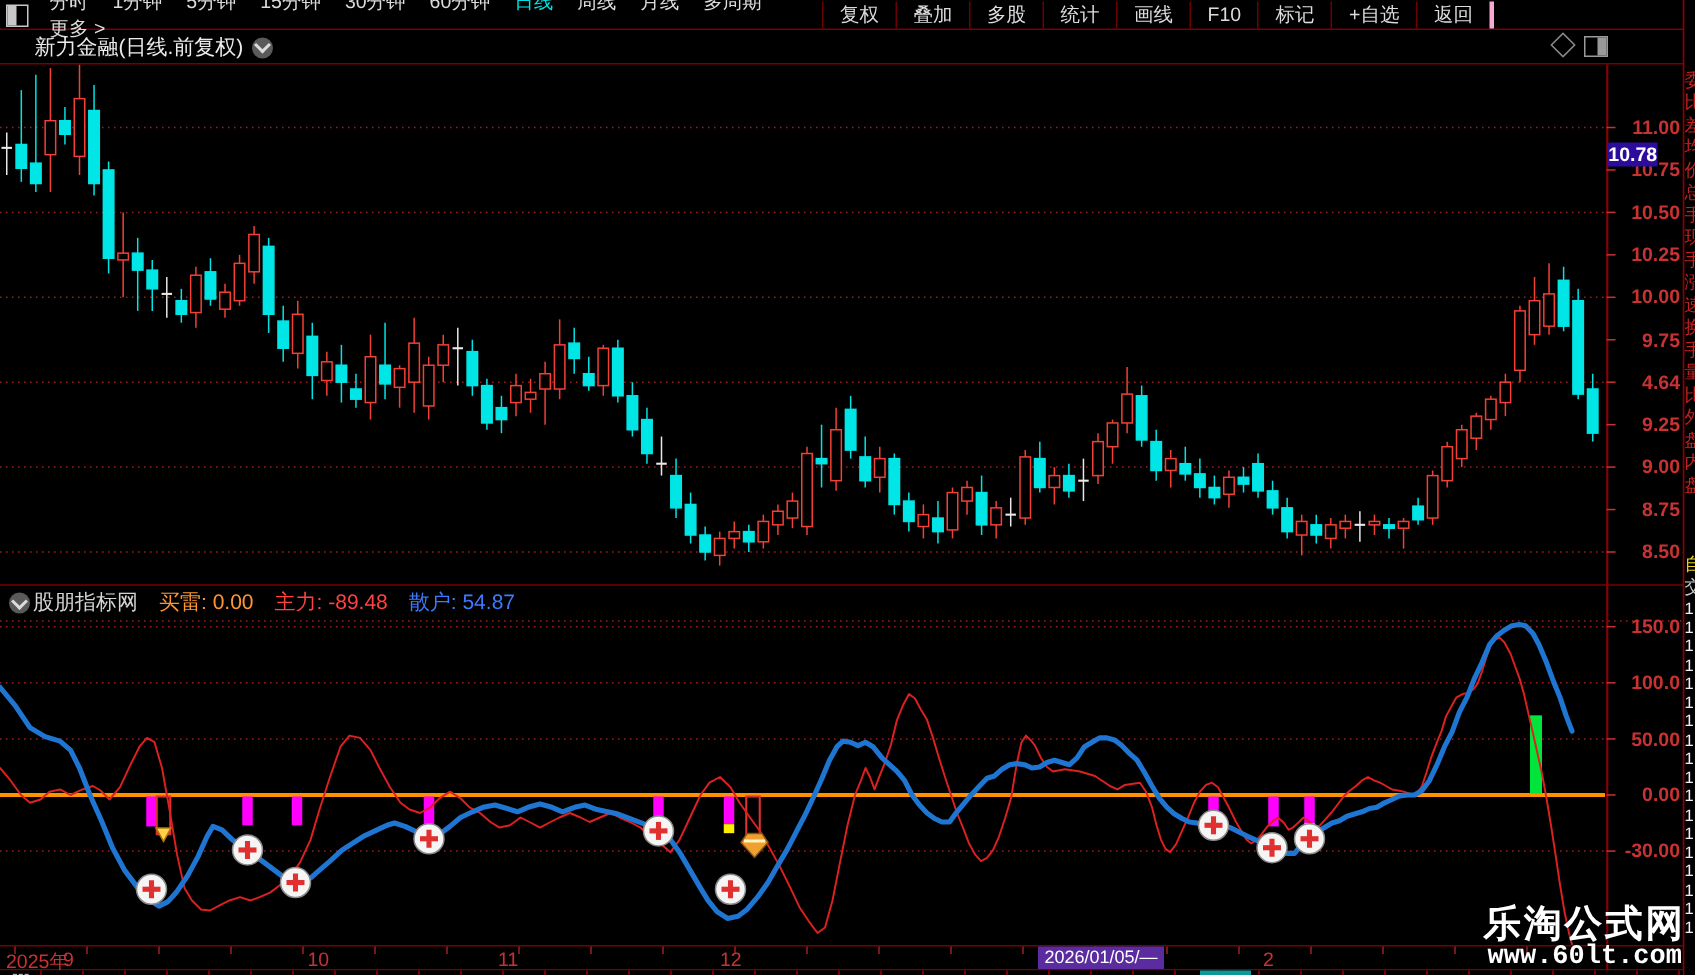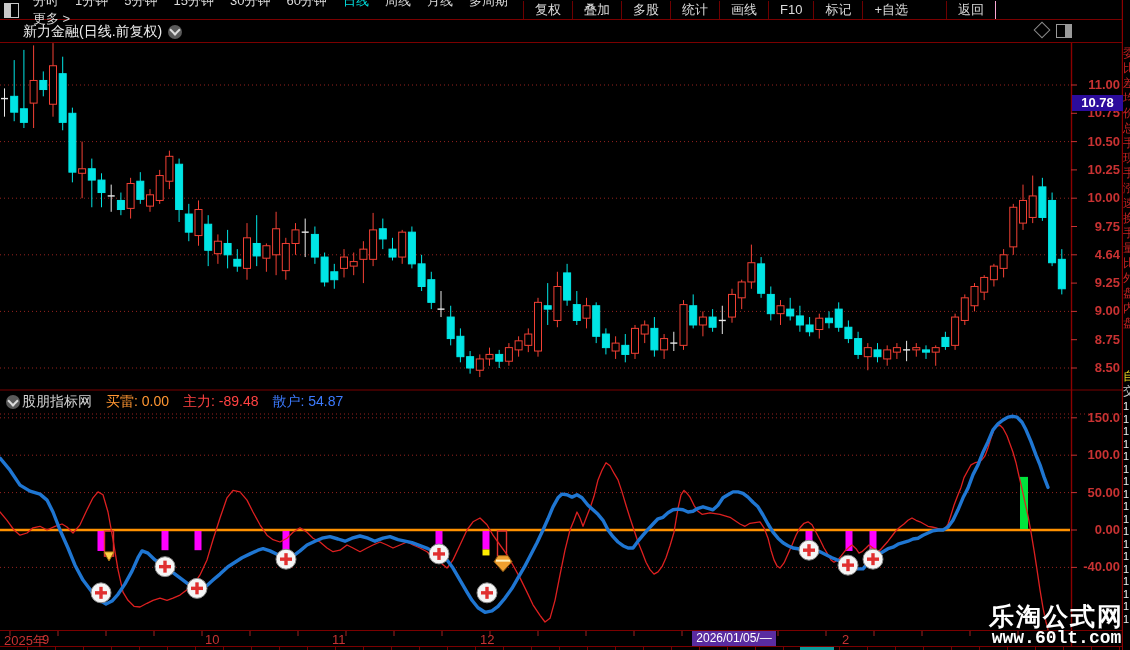--- a/index.html
+++ b/index.html
@@ -14,7 +14,7 @@
   .menu-item.active{color:#00e0e0;}
   .menu-right{margin-left:auto;display:flex;height:20px;align-items:center;}
   .mbtn{padding:0 11px;border-left:1px solid #6e0000;height:18px;line-height:18px;white-space:nowrap;}
-  .mbtn:last-child{border-right:1px solid #f9a8d4;margin-left:27px;}
+  .mbtn:last-child{border-right:3px solid #f9a8d4;}
   
   .titlebar{position:absolute;left:0;top:21px;width:1130px;height:21px;display:flex;align-items:center;
     color:#ececec;font-size:14px;z-index:3;}

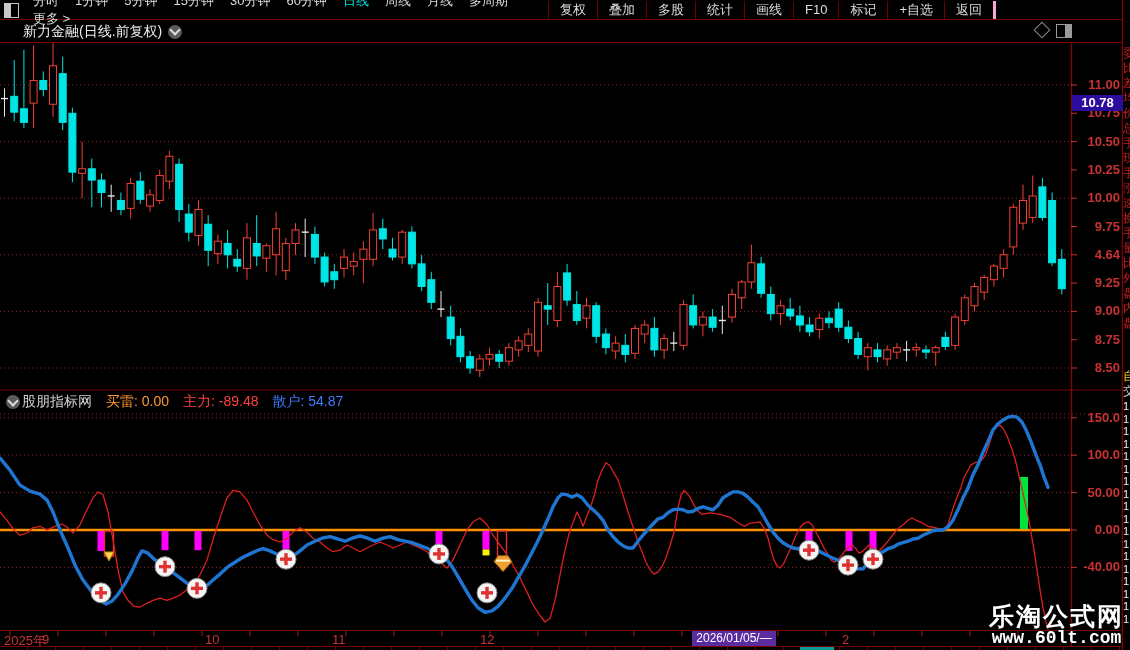--- a/index.html
+++ b/index.html
@@ -37,7 +37,7 @@
   
   .axis-label{position:absolute;left:1074px;width:46px;text-align:right;font-size:13px;font-weight:bold;
     color:#c83232;z-index:3;line-height:15px;}
-  .price-tag{position:absolute;left:1072px;top:95px;width:51px;height:16px;background:#2c0c9c;color:#fff;
+  .price-tag{position:absolute;left:1072px;top:95px;width:33px;height:16px;background:#2c0c9c;color:#fff;
     font-size:13px;font-weight:bold;text-align:center;line-height:16px;z-index:4;}
   
   .date-label{position:absolute;top:632px;font-size:13px;color:#c83232;z-index:3;white-space:nowrap;}

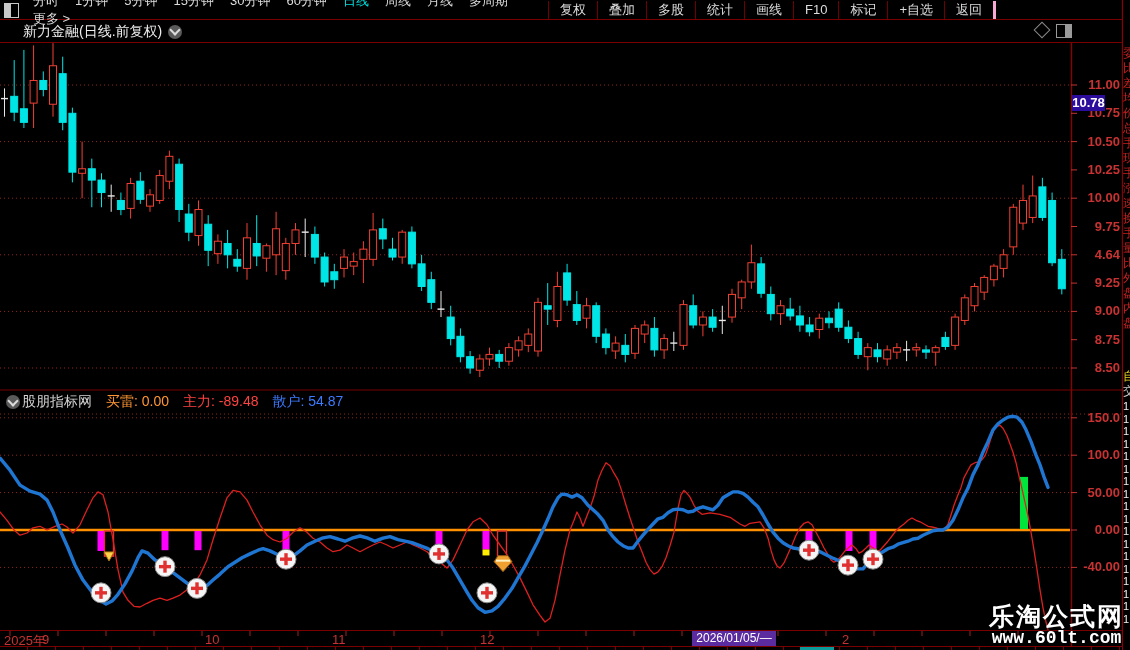--- a/index.html
+++ b/index.html
@@ -442,7 +442,7 @@
       <div class="axis-label" style="top: 447.2px;">100.0</div>
       <div class="axis-label" style="top: 484.6px;">50.00</div>
       <div class="axis-label" style="top: 522px;">0.00</div>
-      <div class="axis-label" style="top: 559.4px;">-40.00</div>
+      <div class="axis-label" style="top: 559.4px;">-30.00</div>
     </div>
 
   <div id="dates">

